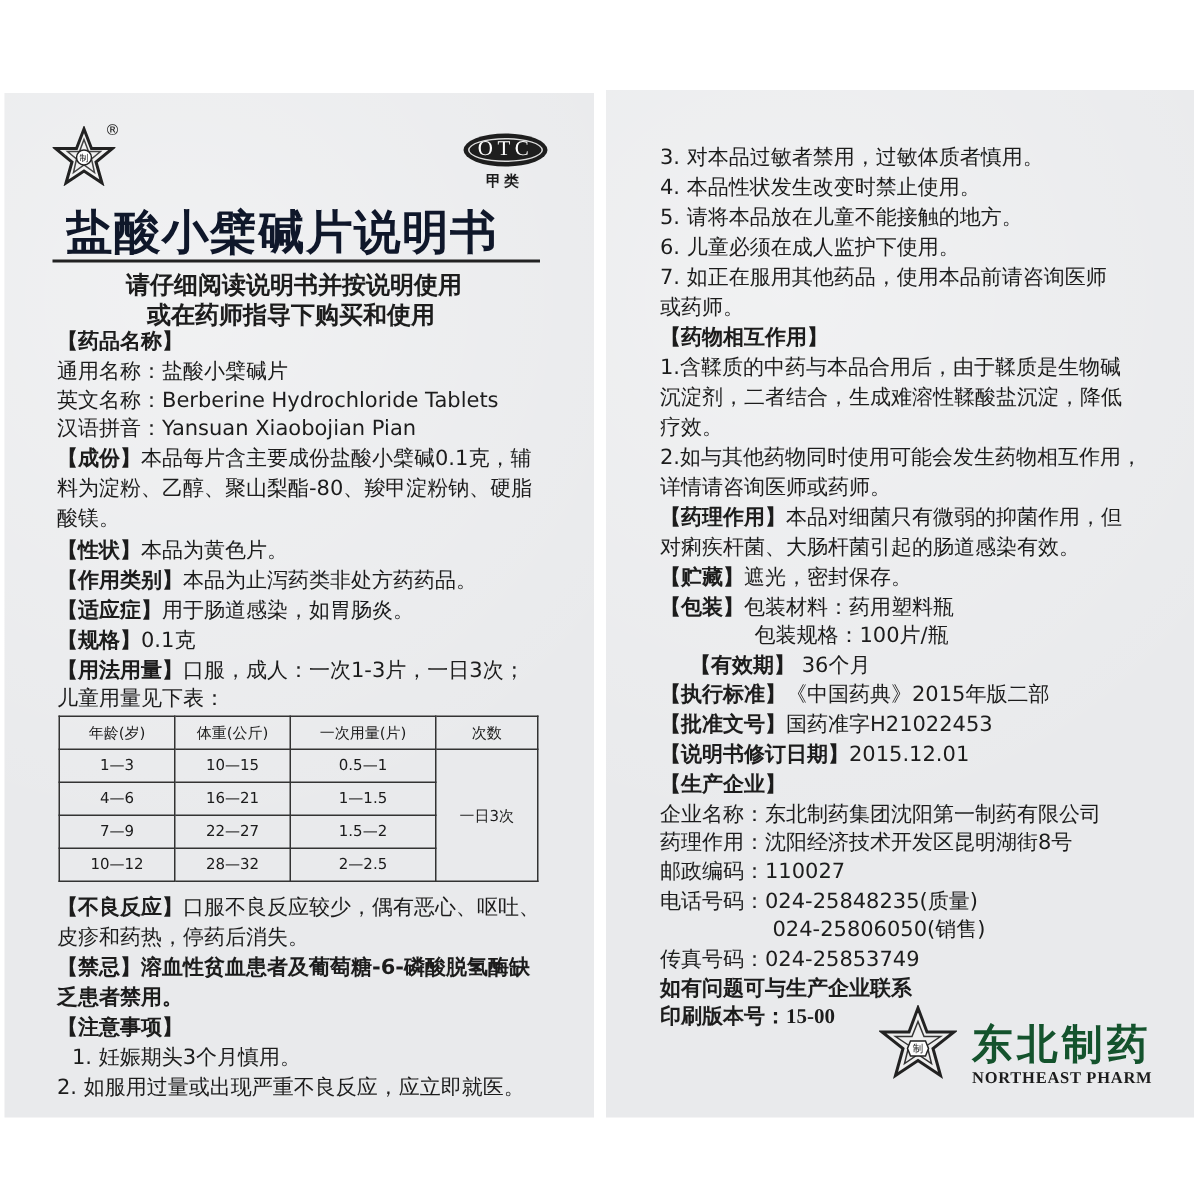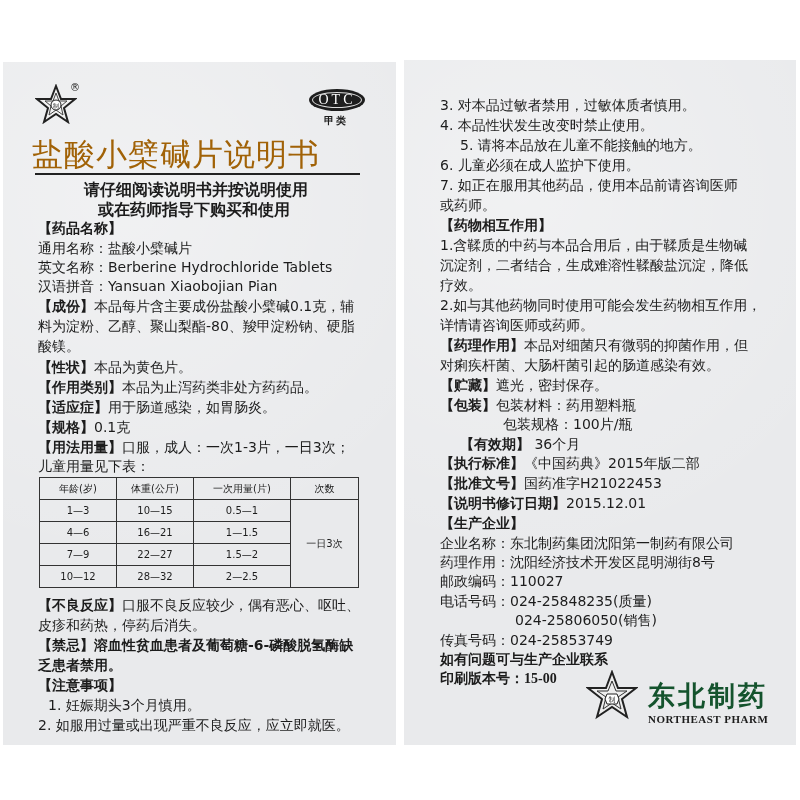--- a/index.html
+++ b/index.html
@@ -37,8 +37,8 @@
   .otc-sub { position:absolute; left:324px; top:114px; font-size:10px; font-weight:bold; letter-spacing:2px; }
 
   .title {
-    position:absolute; left:32px; top:134px; font-size:31px; letter-spacing:1px;
-    font-weight:normal; color:#a16207;
+    position:absolute; left:44px; top:134px; font-size:31px; letter-spacing:1px;
+    font-weight:bold; color:#0f172a;
   }
   .title-rule { position:absolute; left:35px; top:173px; width:325px; height:2px; background:#222; }
   .subtitle { position:absolute; font-size:16px; font-weight:bold; }

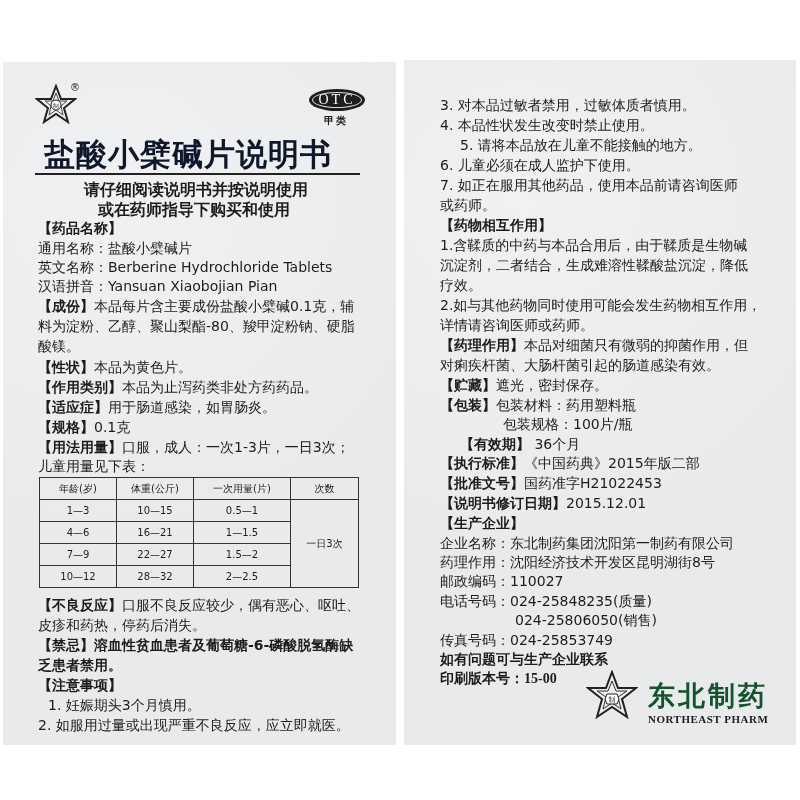--- a/index.html
+++ b/index.html
@@ -139,7 +139,7 @@
 
 <div class="abs line" style="left:440px;top:96px;">3. 对本品过敏者禁用，过敏体质者慎用。</div>
 <div class="abs line" style="left:440px;top:116px;">4. 本品性状发生改变时禁止使用。</div>
-<div class="abs line" style="left:460px;top:136px;">5. 请将本品放在儿童不能接触的地方。</div>
+<div class="abs line" style="left:440px;top:136px;">5. 请将本品放在儿童不能接触的地方。</div>
 <div class="abs line" style="left:440px;top:156px;">6. 儿童必须在成人监护下使用。</div>
 <div class="abs line" style="left:440px;top:176px;">7. 如正在服用其他药品，使用本品前请咨询医师</div>
 <div class="abs line" style="left:440px;top:196px;">或药师。</div>

